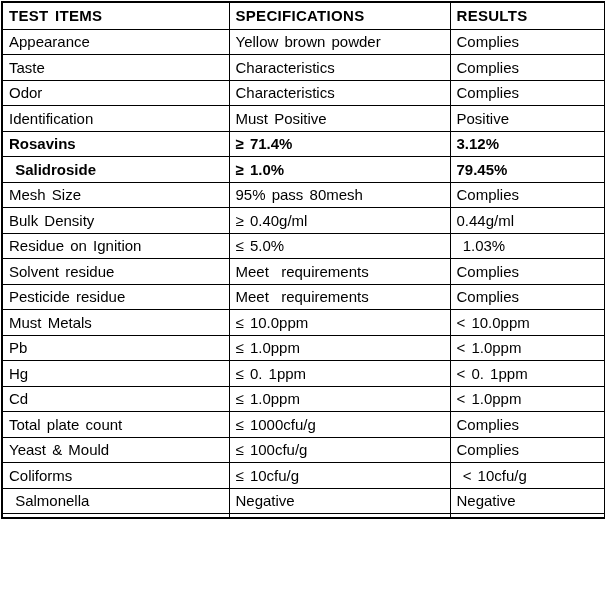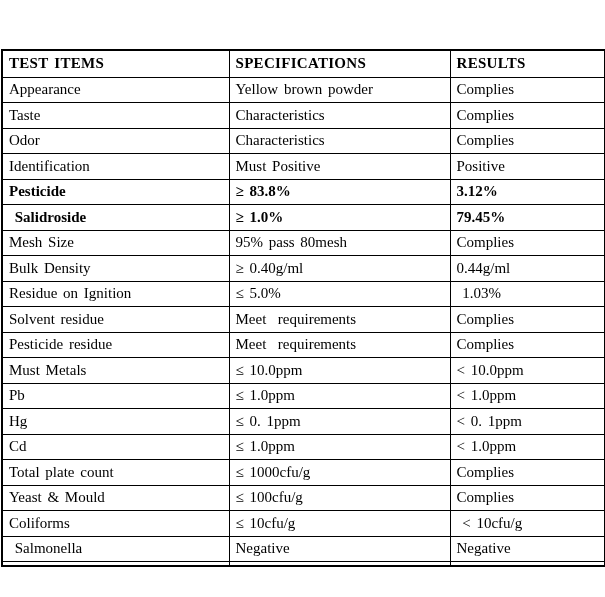--- a/index.html
+++ b/index.html
@@ -16,10 +16,9 @@
     table-layout: fixed;
     width: 603px;
     border: 2px solid #000000;
-    font-family: Liberation Serif, serif;
+    font-family: Liberation Sans, sans-serif;
     font-size: 15px;
     color: #000000;
-    margin-top: 48px;
   }
   col.c1 { width: 227px; }
   col.c2 { width: 221px; }

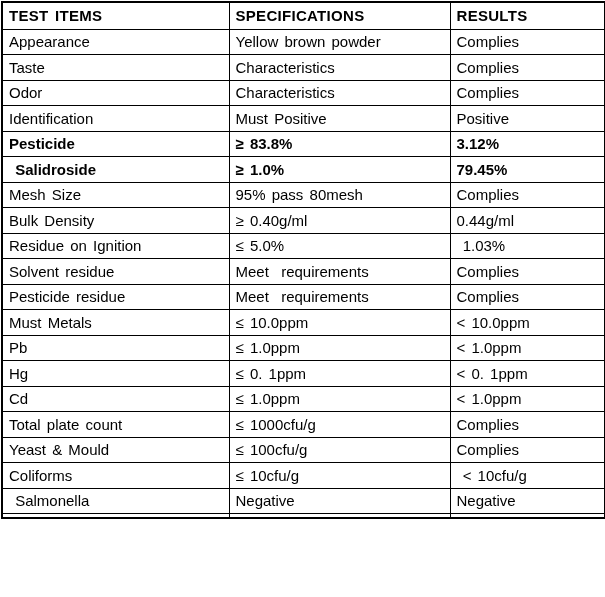--- a/index.html
+++ b/index.html
@@ -80,7 +80,7 @@
     <td>Positive</td>
   </tr>
       <tr class="bold">
-    <td>Pesticide</td>
+    <td>Rosavins</td>
     <td>≥ 83.8%</td>
     <td>3.12%</td>
   </tr>

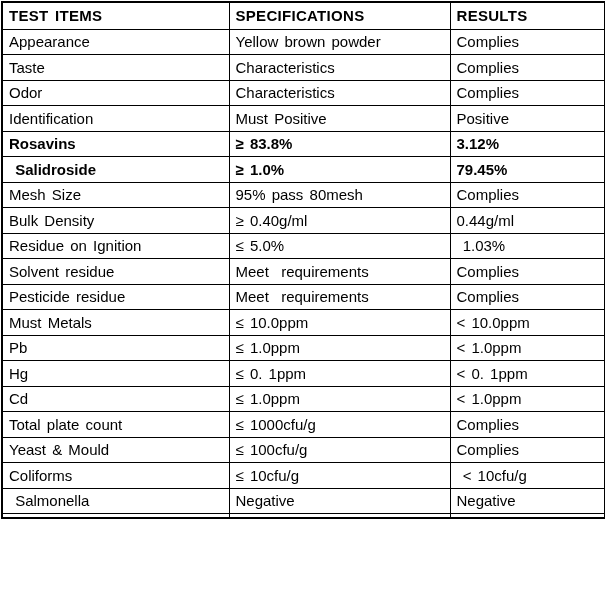--- a/index.html
+++ b/index.html
@@ -81,7 +81,7 @@
   </tr>
       <tr class="bold">
     <td>Rosavins</td>
-    <td>≥ 83.8%</td>
+    <td>≥ 71.4%</td>
     <td>3.12%</td>
   </tr>
       <tr class="bold">

